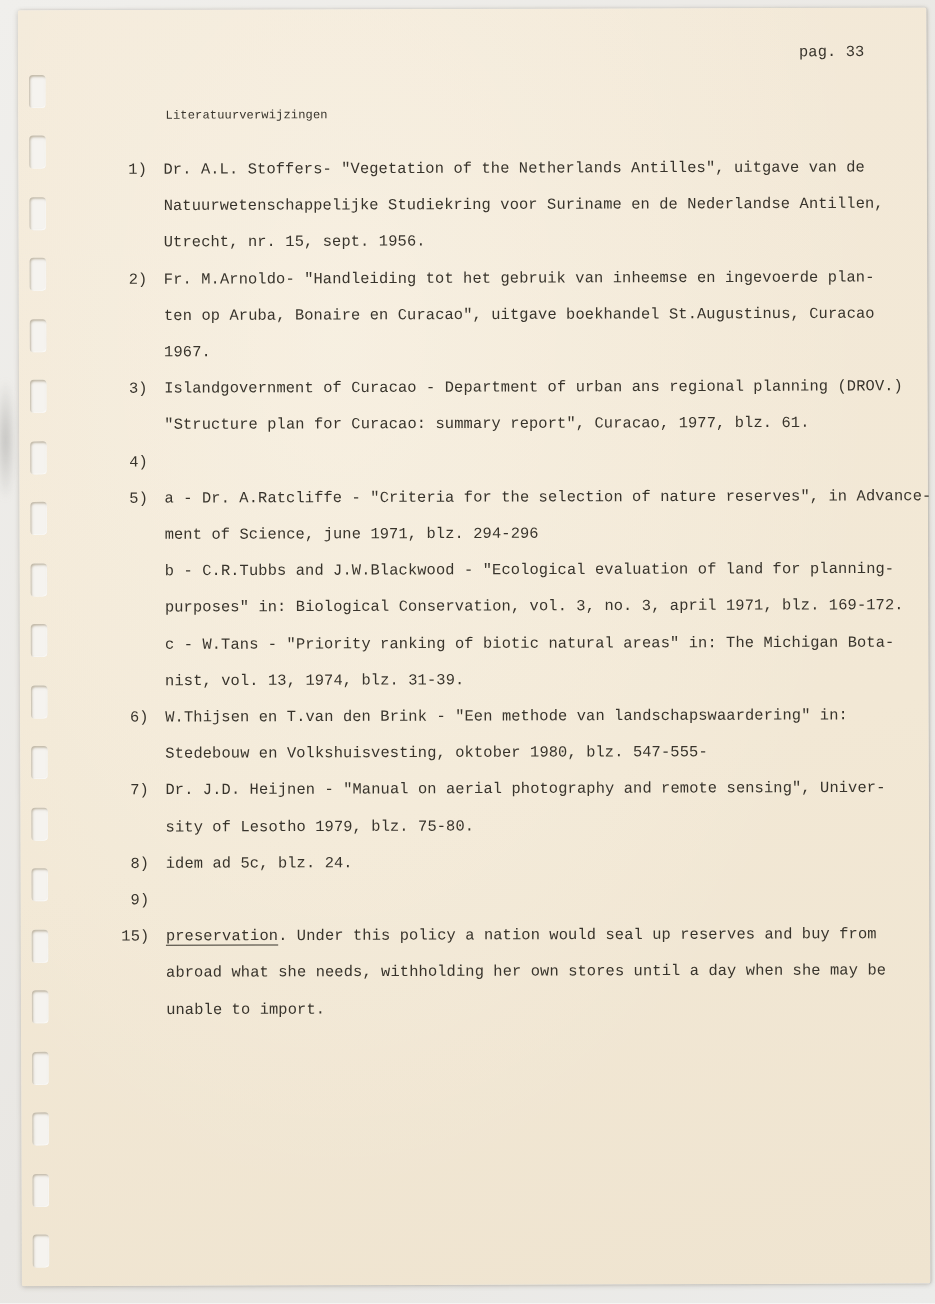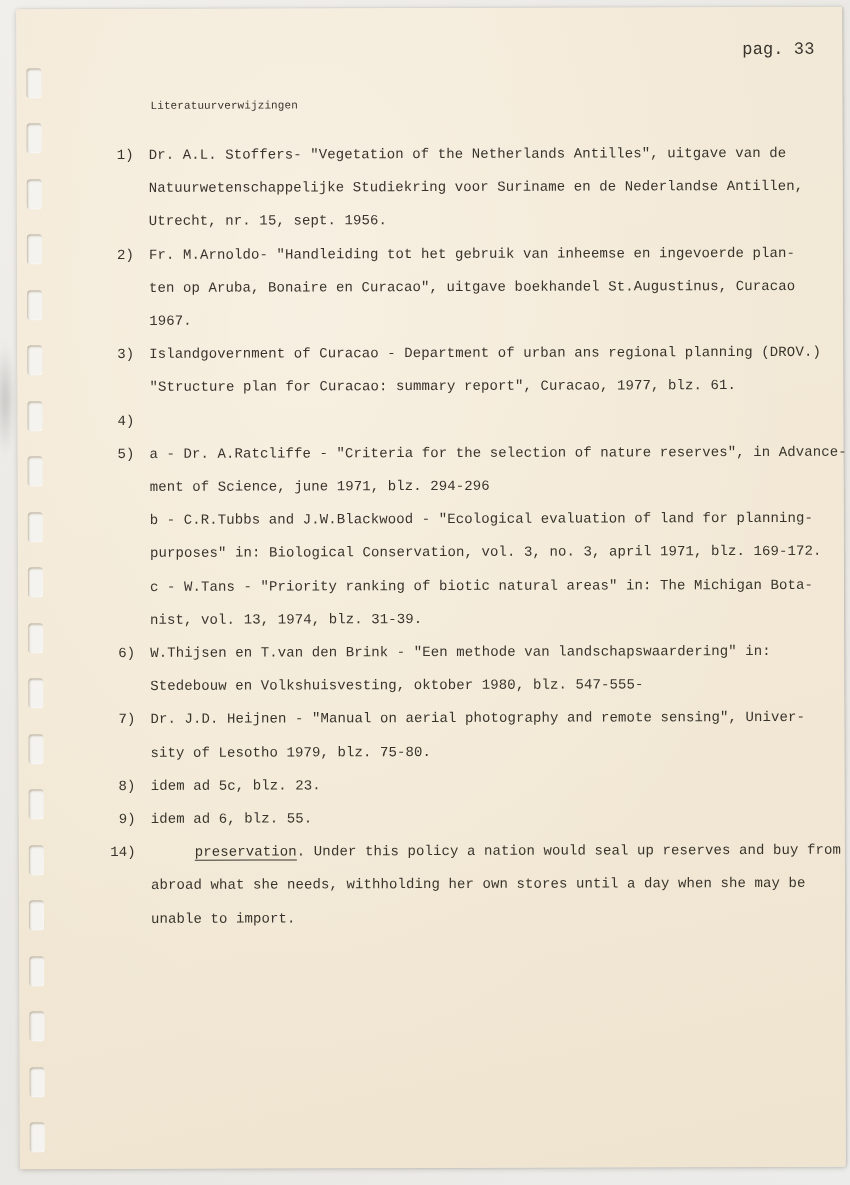--- a/index.html
+++ b/index.html
@@ -48,8 +48,8 @@
   .pag {
     position: absolute;
     top: 33px;
-    left: 726px;
-    font-size: 17px;
+    left: 710px;
+    font-size: 14px;
     letter-spacing: 0.1px;
     color: #38342c;
   }

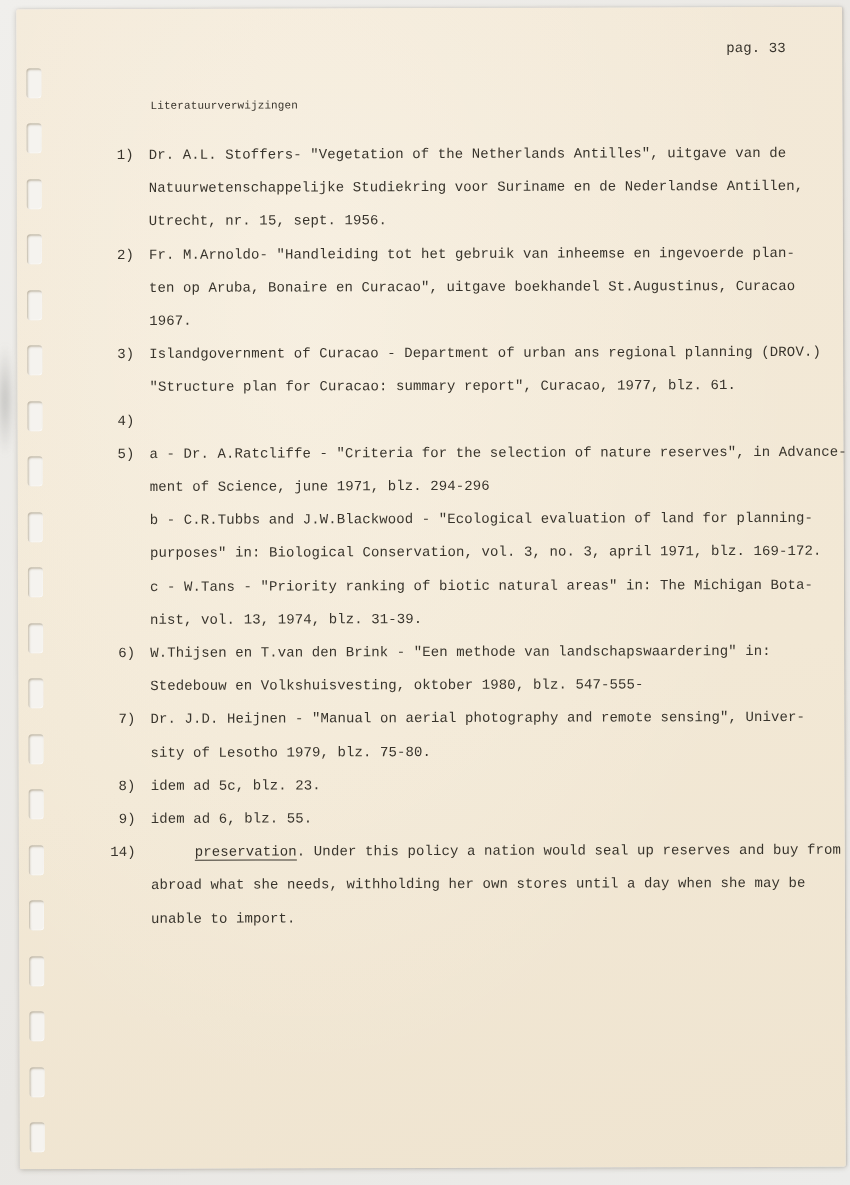--- a/index.html
+++ b/index.html
@@ -194,7 +194,7 @@
     <div class="ref">
       <span class="ref-num">8)</span>
       <div class="ref-body">
-        <div class="line">idem ad 5c, blz. 23.</div>
+        <div class="line">idem ad 5c, blz. 24.</div>
       </div>
     </div>
 

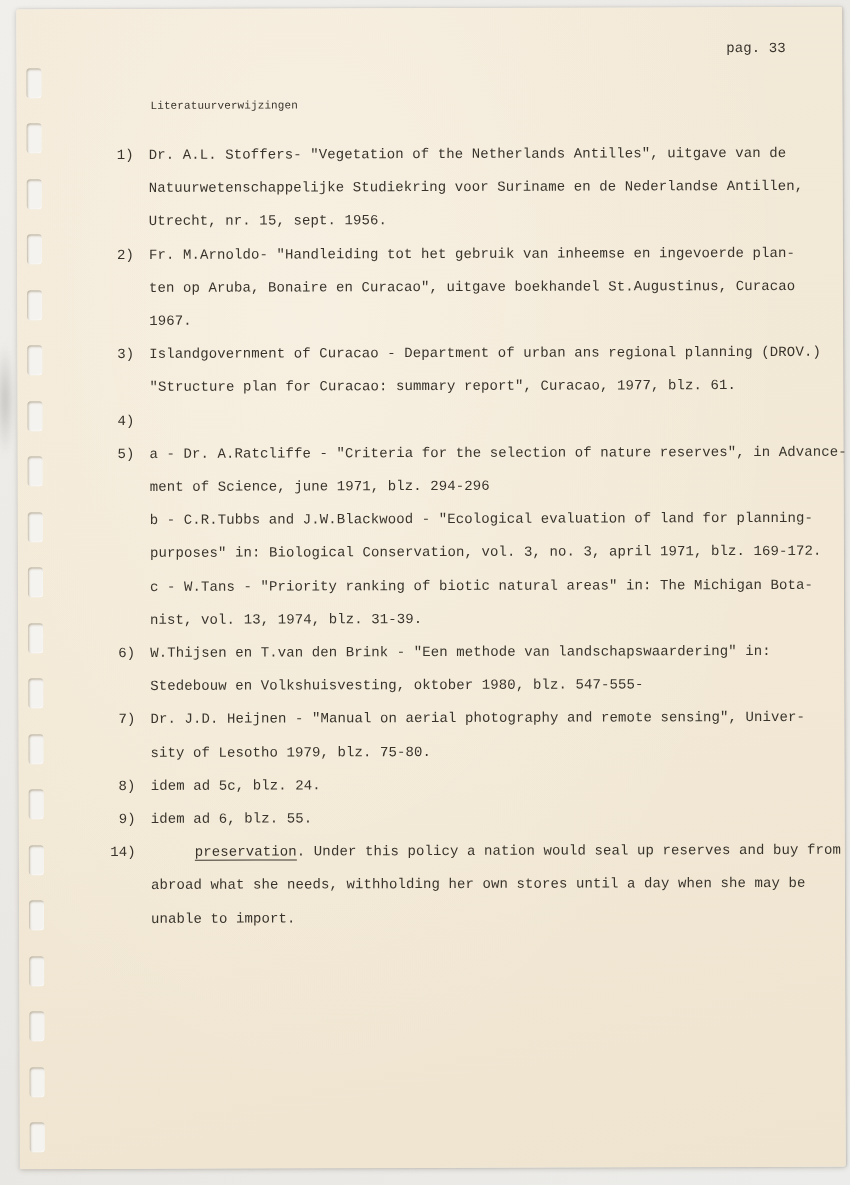--- a/index.html
+++ b/index.html
@@ -200,9 +200,6 @@
 
     <div class="ref">
       <span class="ref-num">9)</span>
-      <div class="ref-body">
-        <div class="line">idem ad 6, blz. 55.</div>
-      </div>
     </div>
 
     <div class="ref">

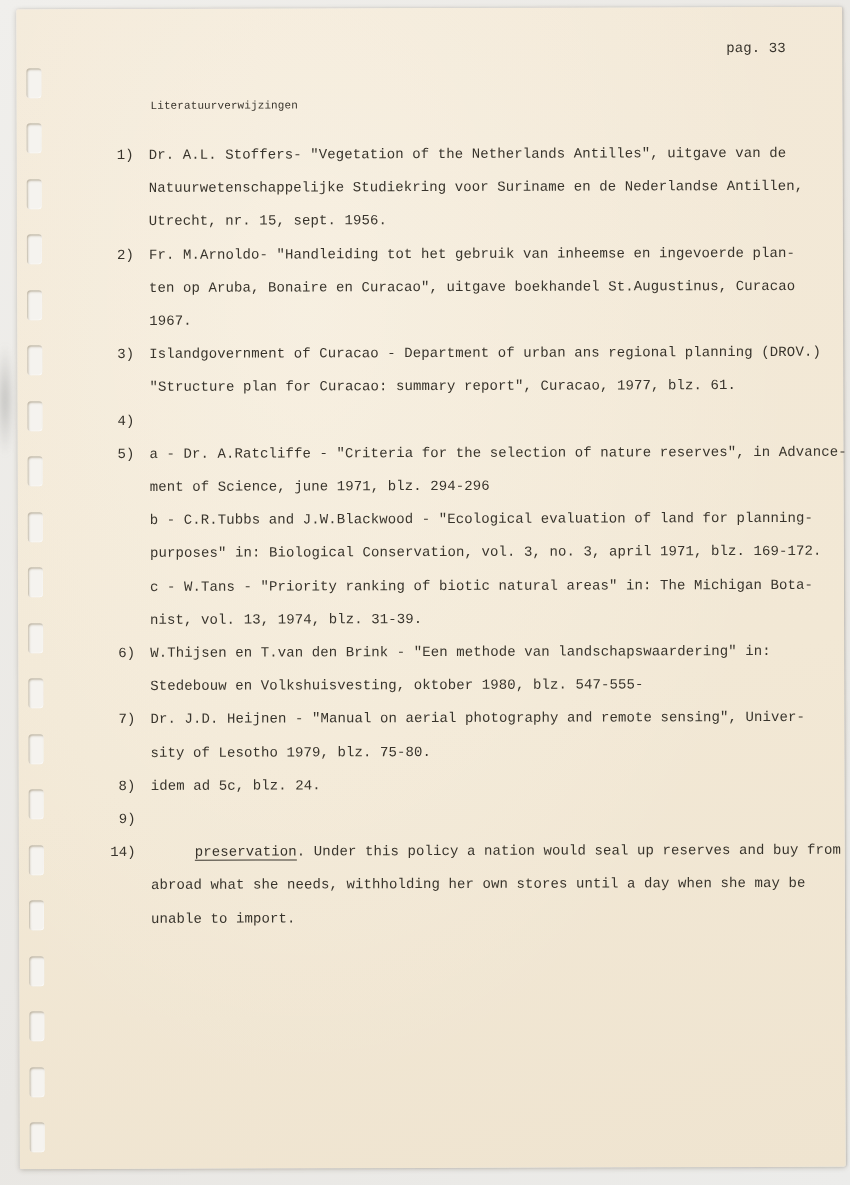--- a/index.html
+++ b/index.html
@@ -203,7 +203,7 @@
     </div>
 
     <div class="ref">
-      <span class="ref-num">14)</span>
+      <span class="ref-num">15)</span>
       <div class="ref-body">
         <div class="line"><span class="u">preservation</span><span>. Under this policy a nation would seal up reserves and buy from</span></div>
         <div class="line">abroad what she needs, withholding her own stores until a day when she may be</div>

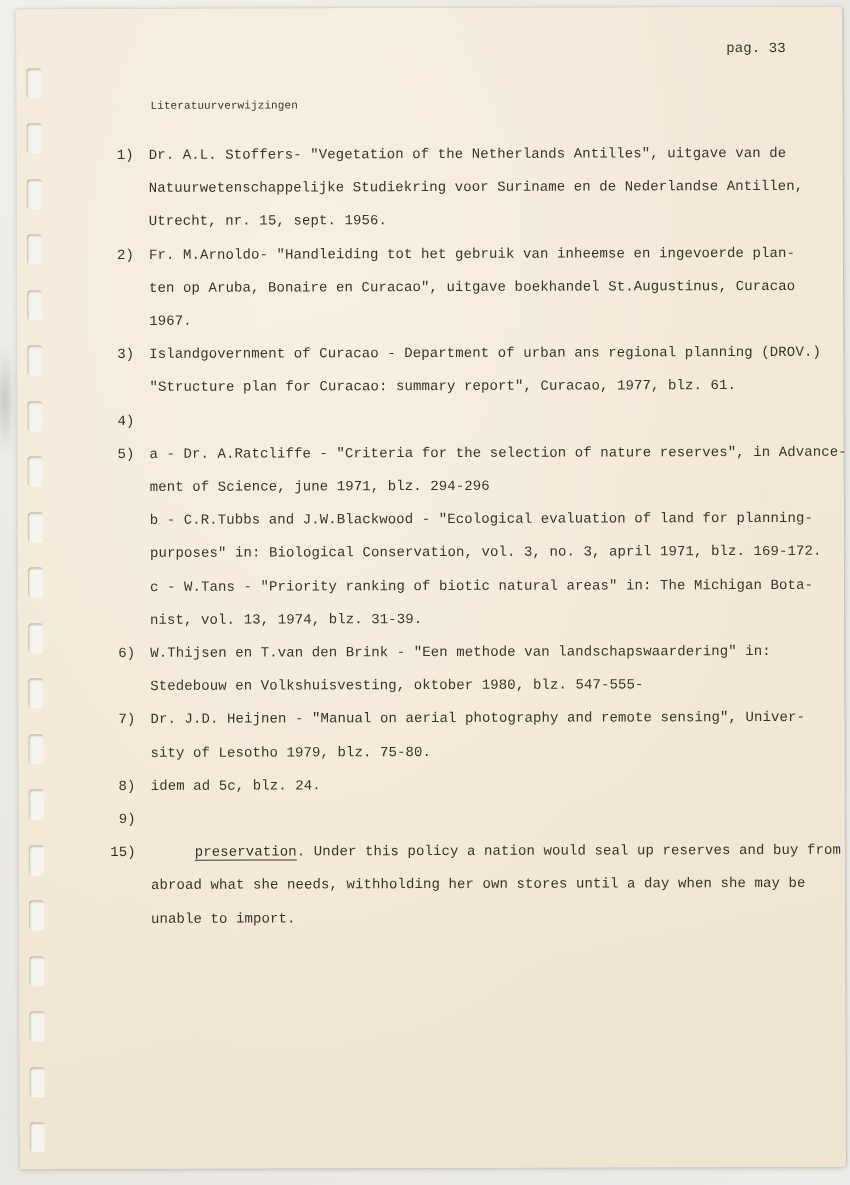--- a/index.html
+++ b/index.html
@@ -94,7 +94,6 @@
     text-decoration: underline;
     text-underline-offset: 3.5px;
     text-decoration-thickness: 1.3px;
-    margin-left: 44px;
   }
 </style>
 </head>

